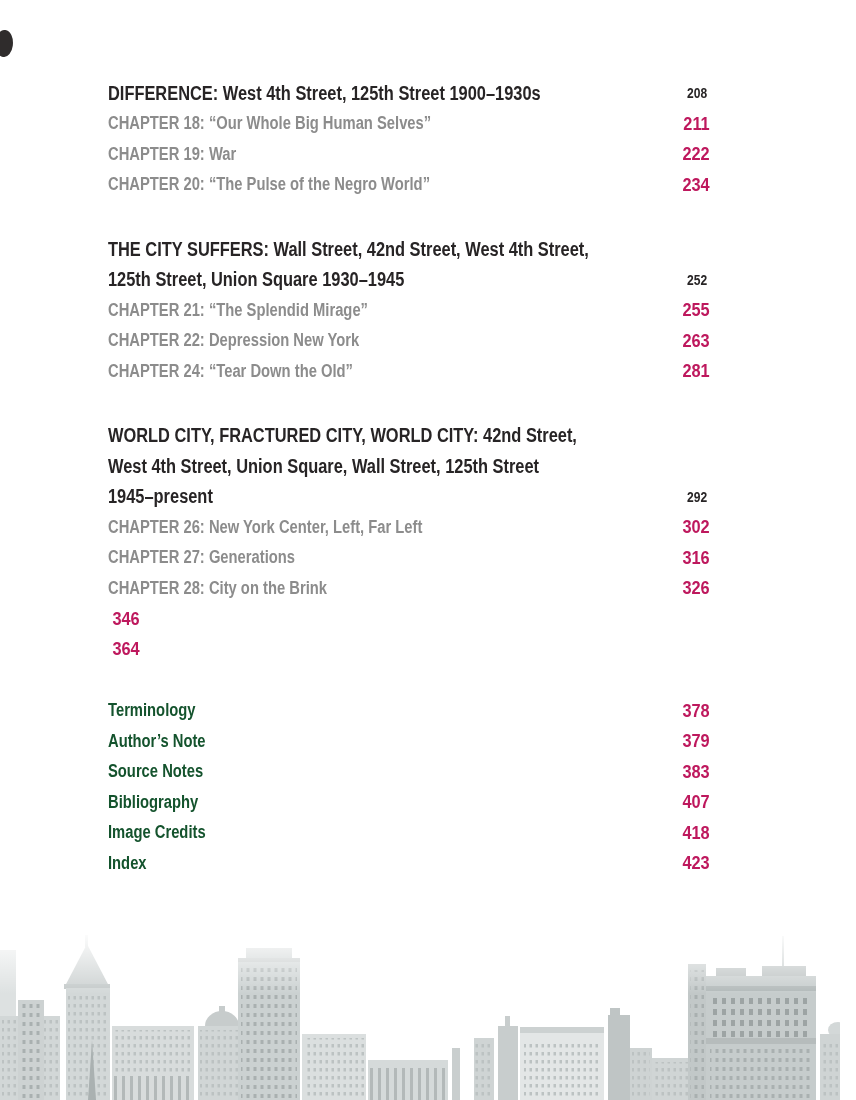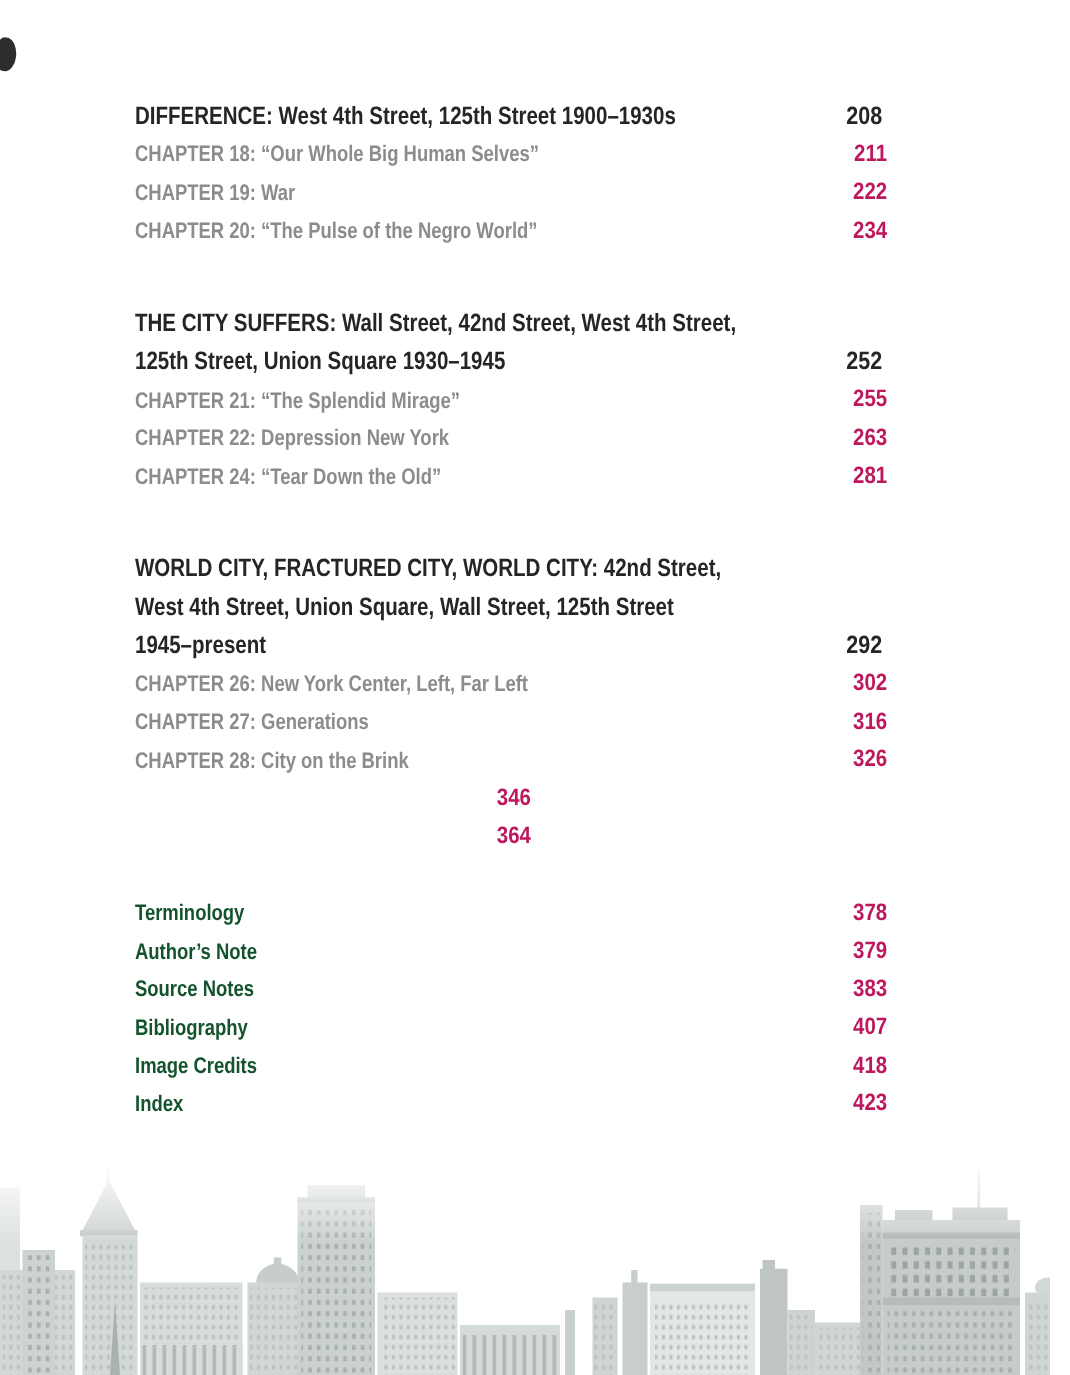--- a/index.html
+++ b/index.html
@@ -32,7 +32,7 @@
   .pagenum .num{display:inline-block;transform:scaleX(0.86);transform-origin:100% 50%;}
   .header-page{
     position:absolute;right:0;bottom:0;height:30.5px;display:flex;align-items:center;
-    font-size:20px;font-weight:bold;color:#272425;
+    font-size:14px;font-weight:bold;color:#272425;
   }
   .skyline{position:absolute;left:0;top:930px;width:856px;height:170px;}
 </style>

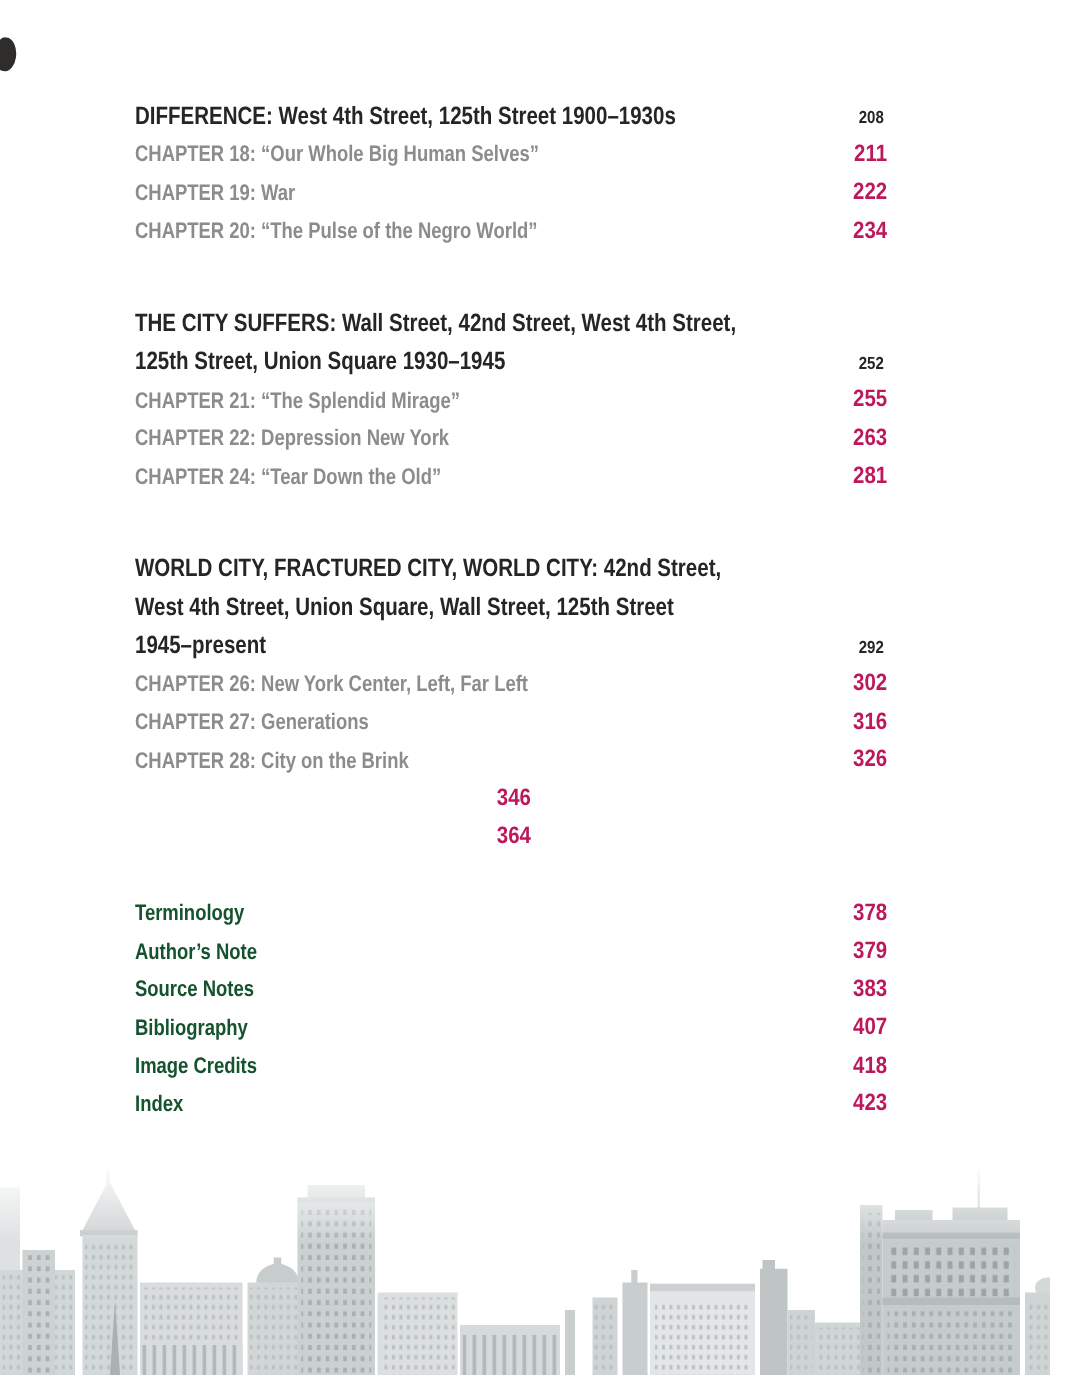--- a/index.html
+++ b/index.html
@@ -20,7 +20,7 @@
     height:30.5px;display:flex;align-items:center;white-space:nowrap;
     font-size:20px;font-weight:bold;color:#272425;
   }
-  .row{height:30.5px;display:flex;align-items:center;justify-content:center;}
+  .row{height:30.5px;display:flex;align-items:center;justify-content:space-between;}
   .title{flex:1 1 auto;min-width:0;white-space:nowrap;overflow:visible;
     font-size:18px;font-weight:bold;}
   .chapter .title{color:#8c8c8c;}

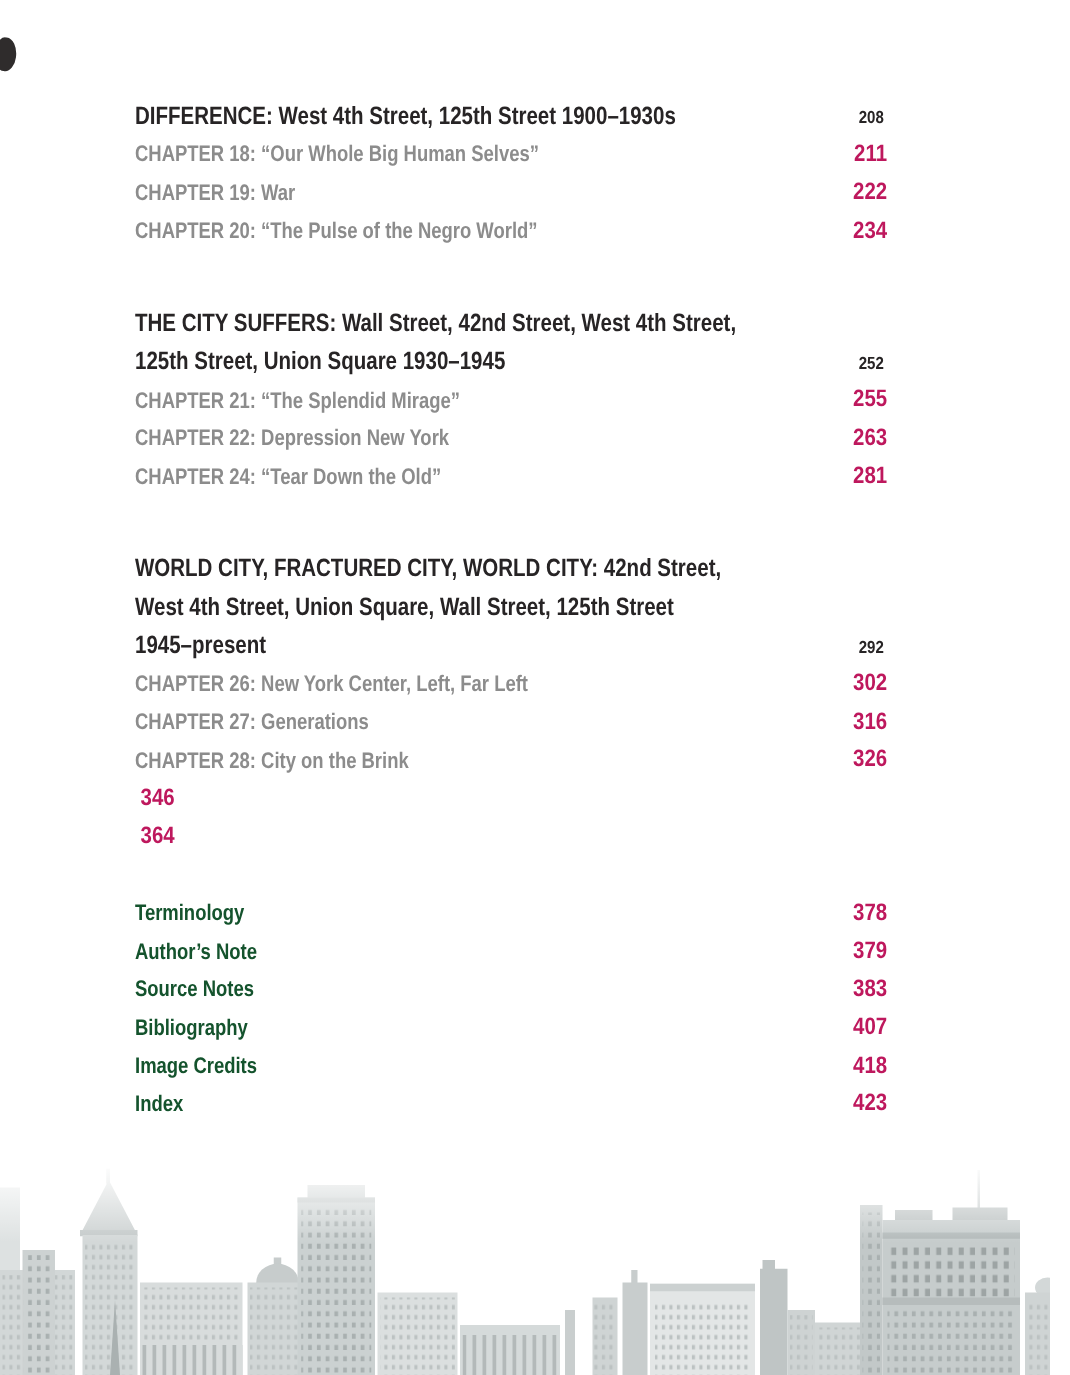--- a/index.html
+++ b/index.html
@@ -12,7 +12,7 @@
     background:#2f2c2c;border-radius:45% 60% 50% 55%;transform:rotate(7deg);
   }
   .toc{position:absolute;left:108px;top:78px;width:602px;}
-  .section{margin-top:44px;}
+  .section{margin-top:34px;}
   .section:first-child{margin-top:0;}
   .backmatter{margin-top:31px;}
   .header-block{position:relative;}

